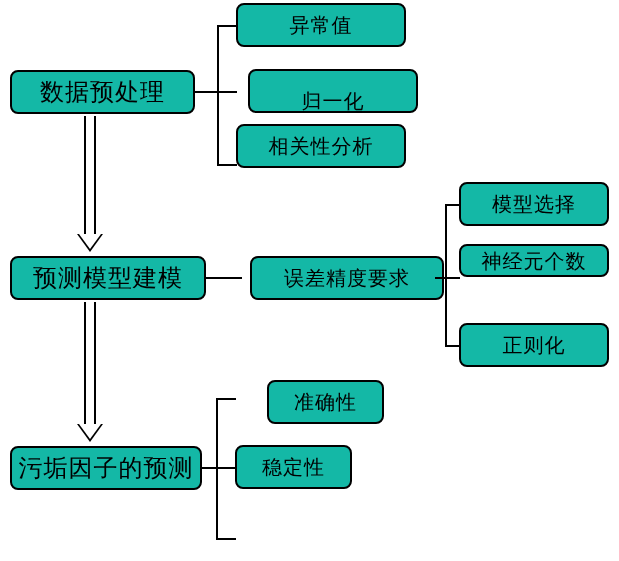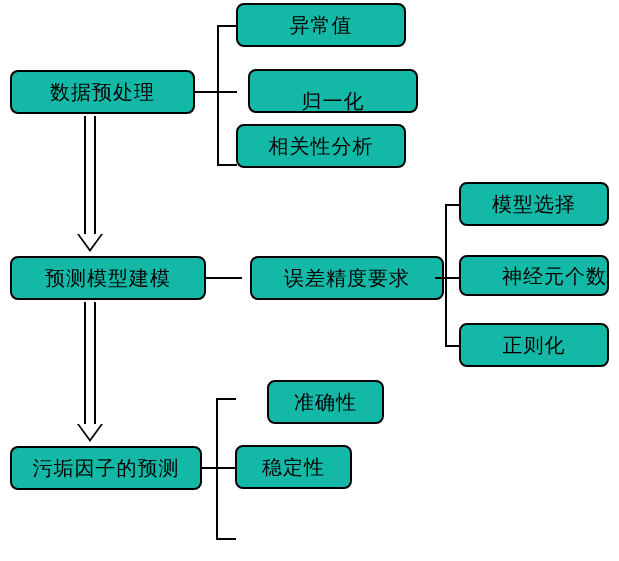--- a/index.html
+++ b/index.html
@@ -31,7 +31,7 @@
     white-space: nowrap;
   }
   .node.main {
-    font-size: 20px;
+    font-size: 24px;
     font-family: Liberation Serif, serif;
   }
   .connector {

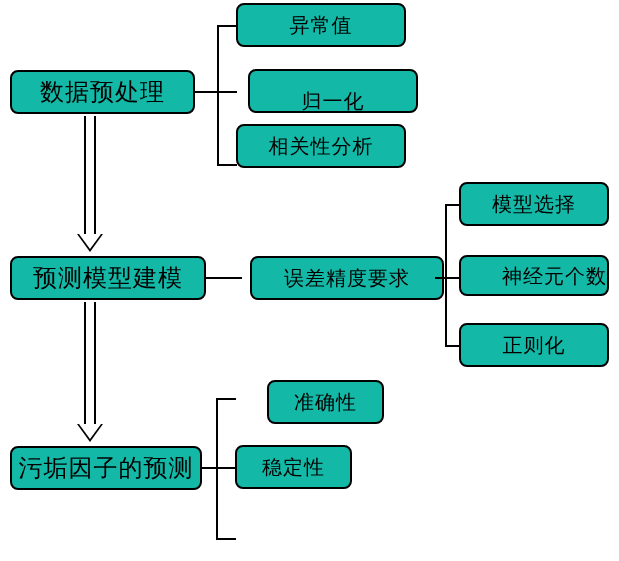--- a/index.html
+++ b/index.html
@@ -128,7 +128,7 @@
   <div class="node" style="left:459px; top:182px; width:150px; height:44px;">
     <span>模型选择</span>
   </div>
-  <div class="node" style="left:459px; top:255px; width:150px; height:41px;justify-content:flex-end;">
+  <div class="node" style="left:459px; top:244px; width:150px; height:33px;">
     <span>神经元个数</span>
   </div>
   <div class="node" style="left:459px; top:323px; width:150px; height:44px;">

